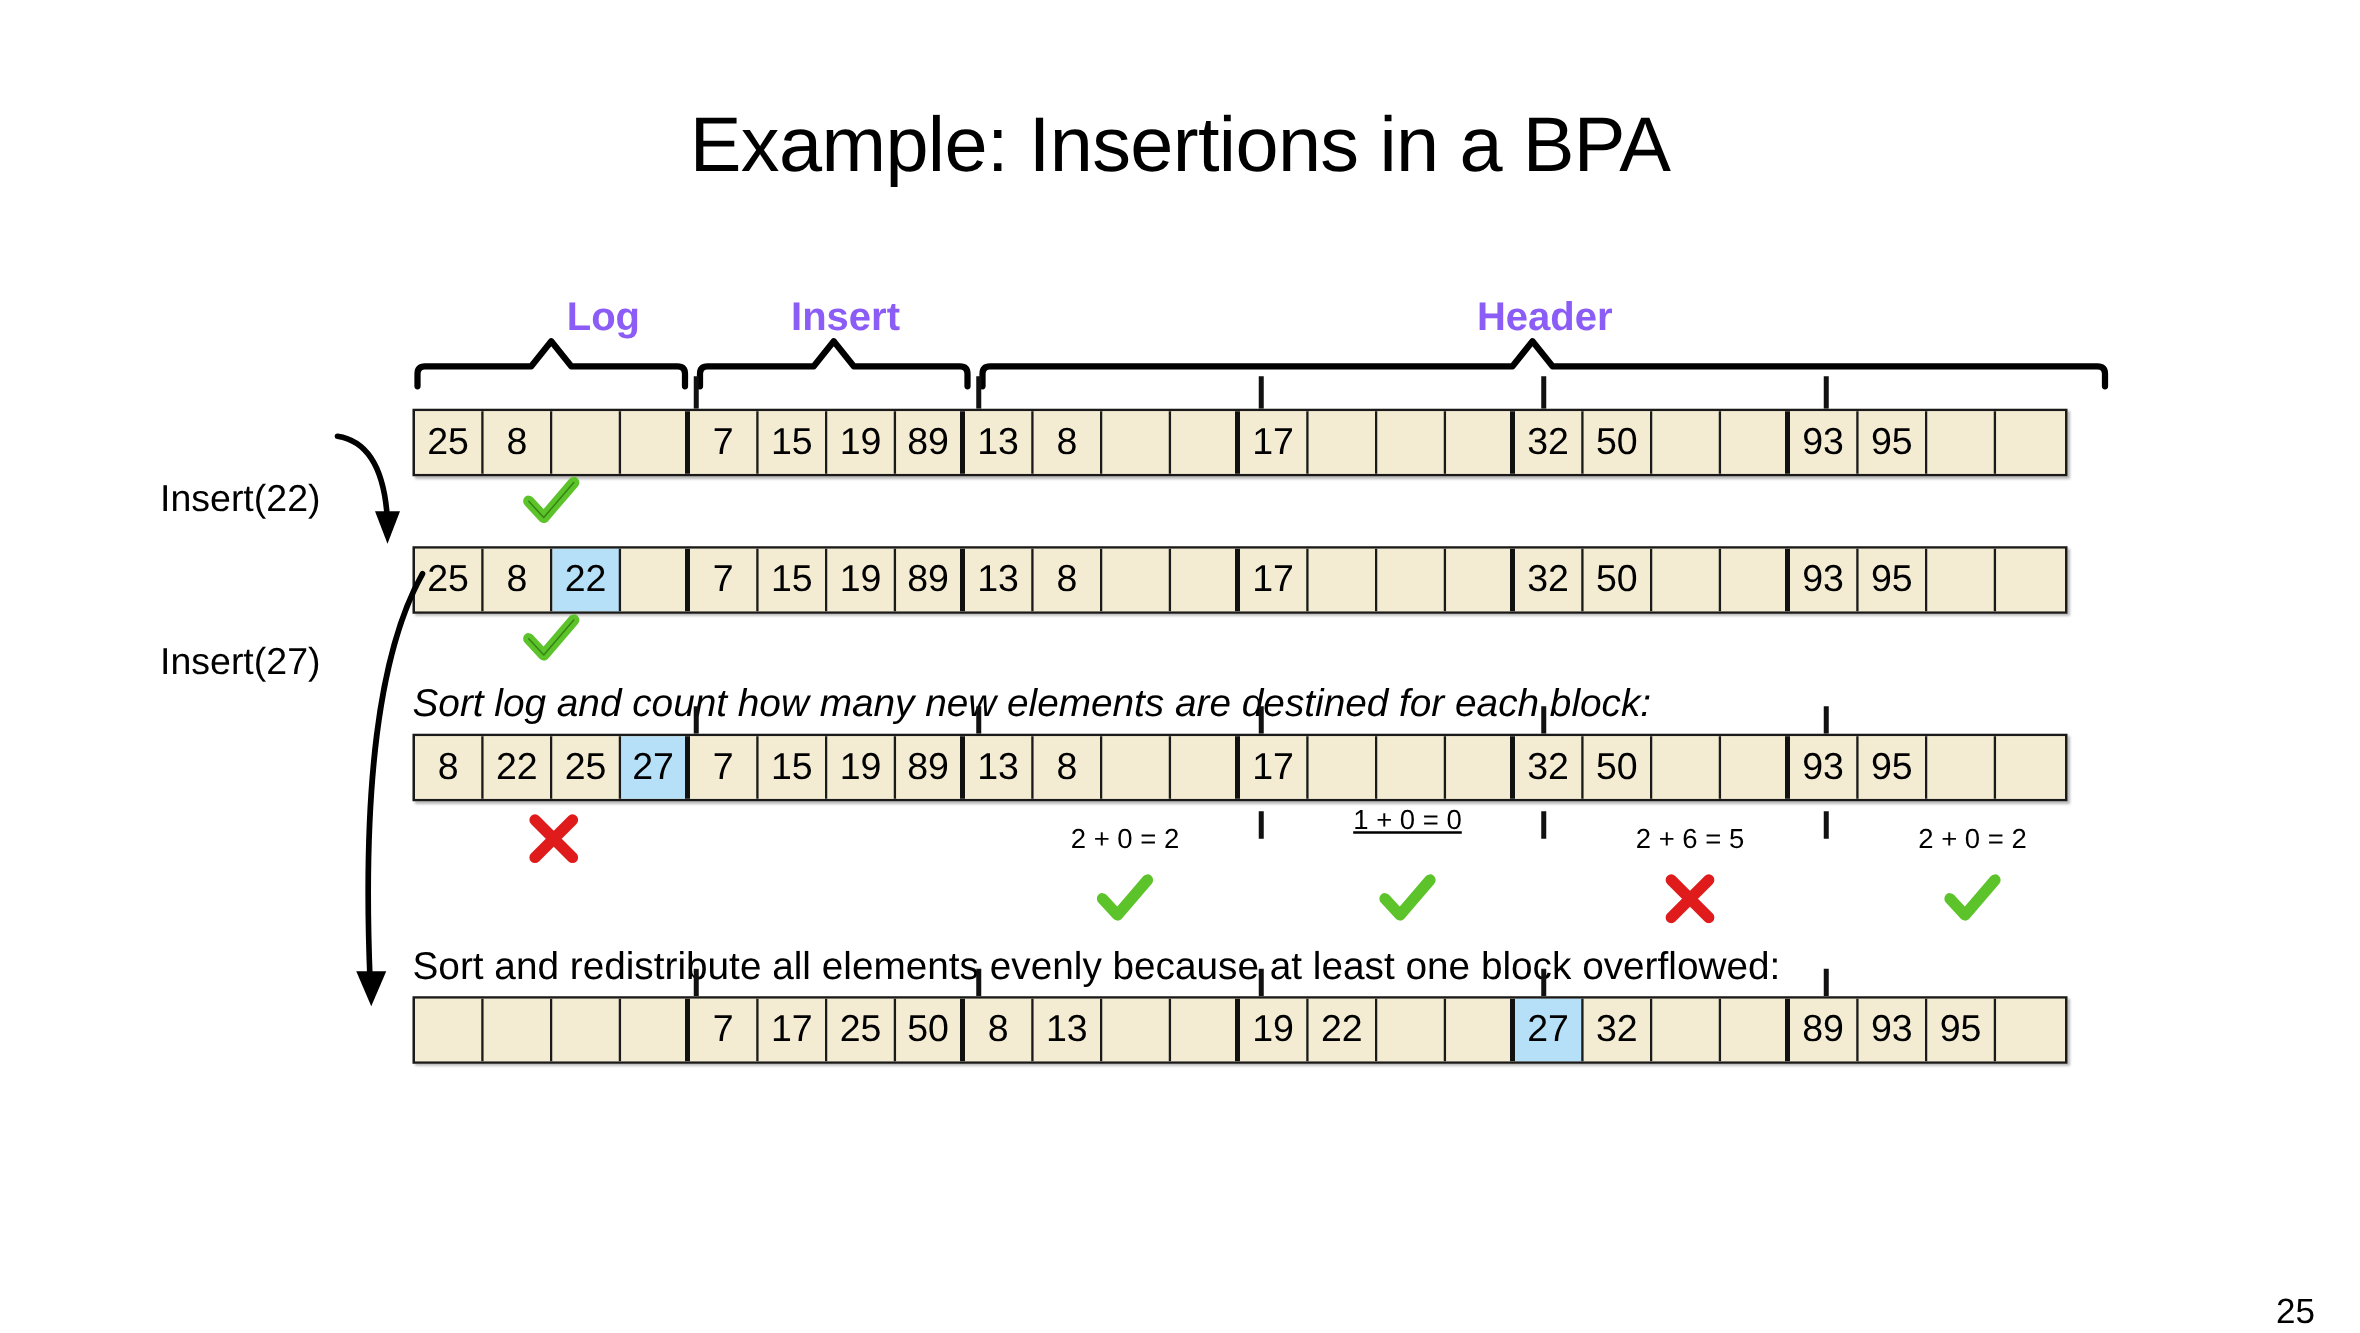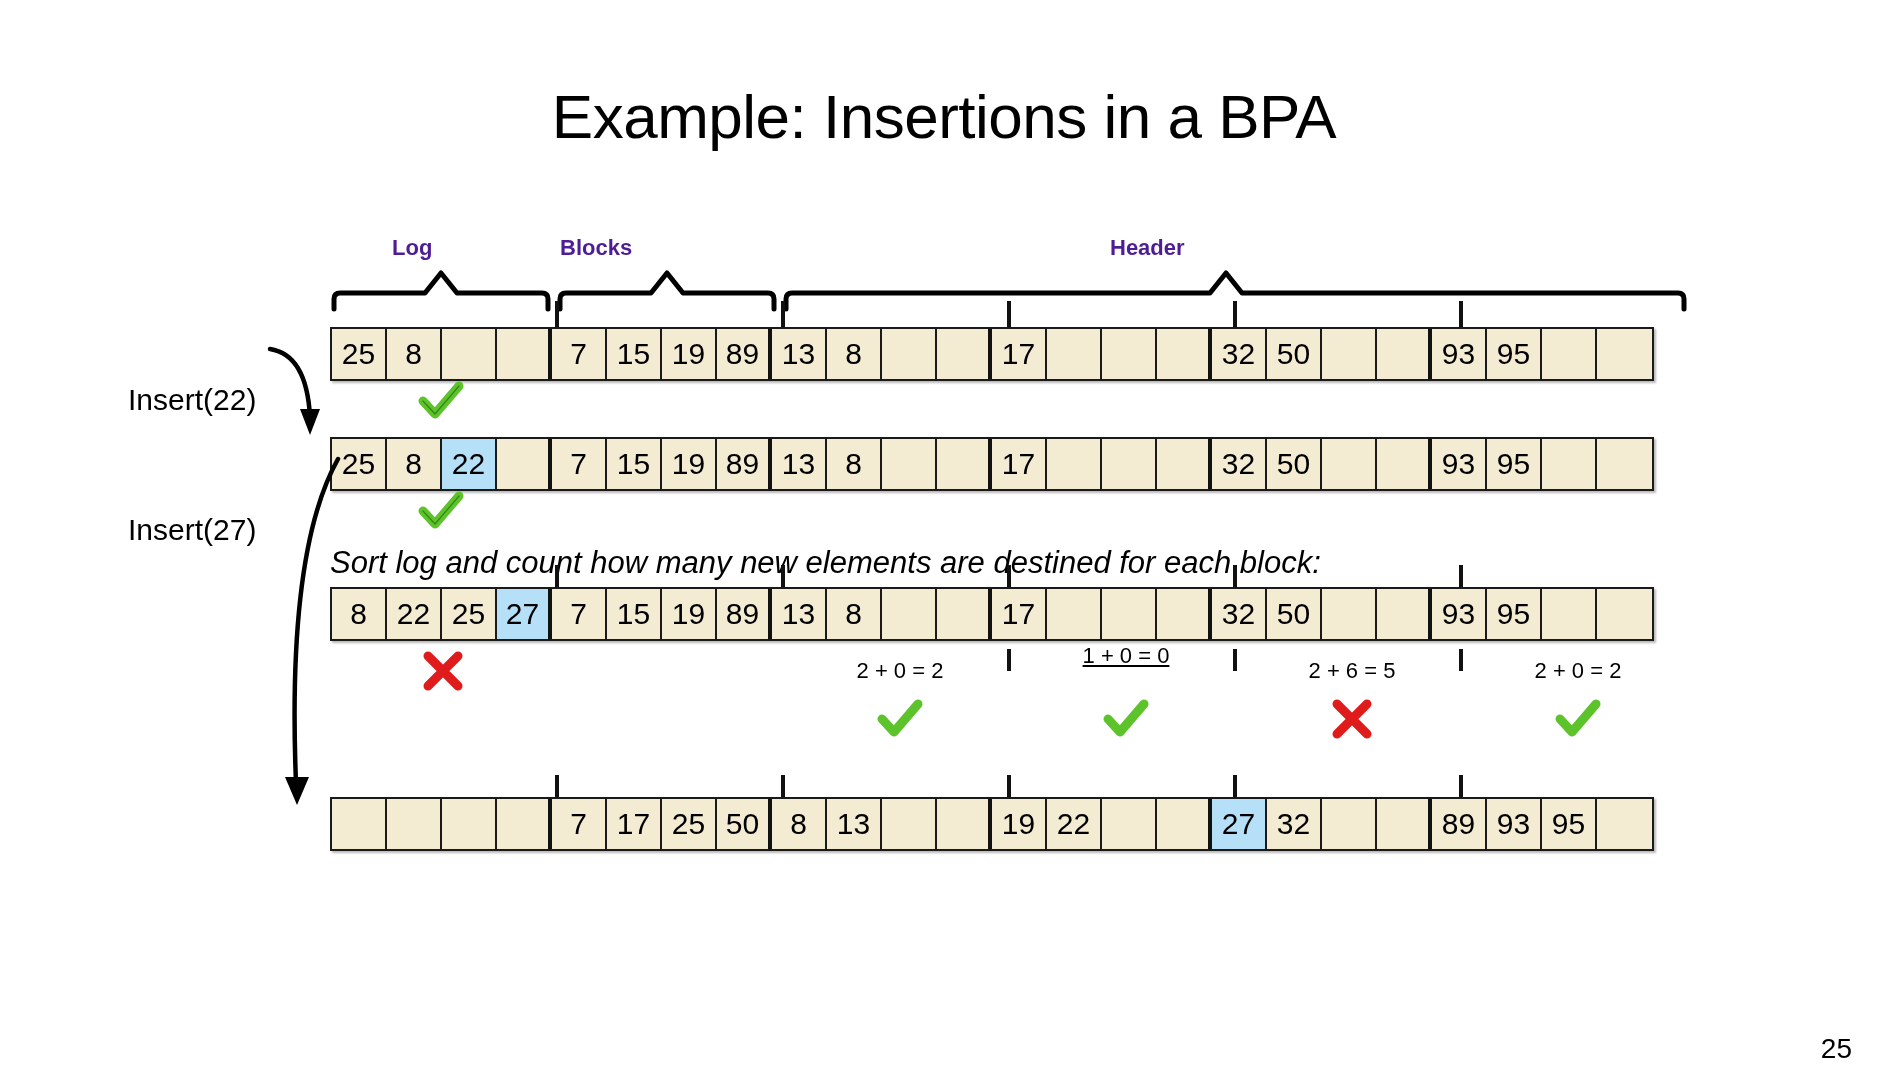--- a/index.html
+++ b/index.html
@@ -22,8 +22,8 @@
 
   
   .brace-label{
-    position:absolute; font-size:22px; font-weight:bold; color:#4c1d95;
-    text-align:left; white-space:nowrap;
+    position:absolute; font-size:32px; font-weight:bold; color:#8b5cf6;
+    text-align:right; white-space:nowrap;
   }
 
   

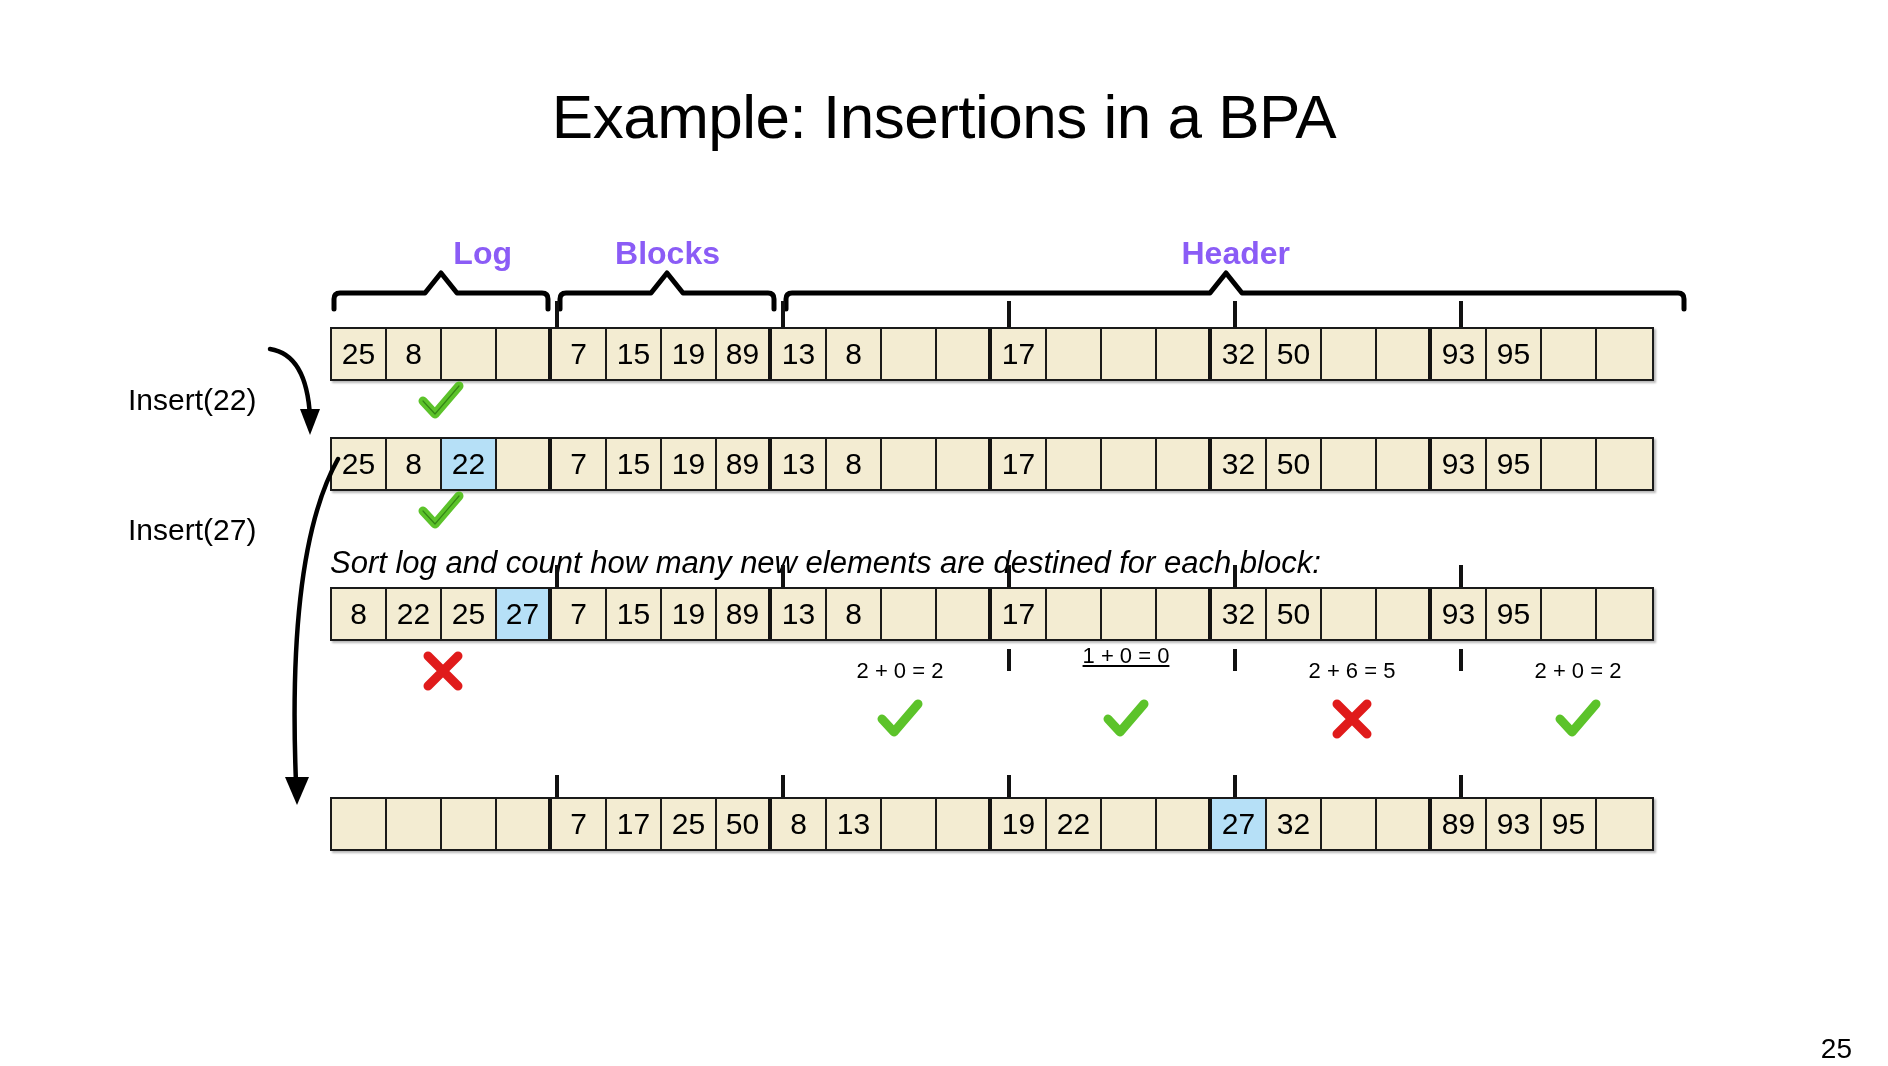--- a/index.html
+++ b/index.html
@@ -89,7 +89,7 @@
   <div class="title">Example: Insertions in a BPA</div>
 
   <div class="brace-label" style="left:392px; top:222px; width:120px;">Log</div>
-  <div class="brace-label" style="left:560px; top:222px; width:160px;">Blocks</div>
+  <div class="brace-label" style="left:560px; top:222px; width:160px;">Insert</div>
   <div class="brace-label" style="left:1110px; top:222px; width:180px;">Header</div>
 
   <svg class="brace" style="left:330px; top:252px;" width="1360" height="48" viewBox="0 0 1360 48">

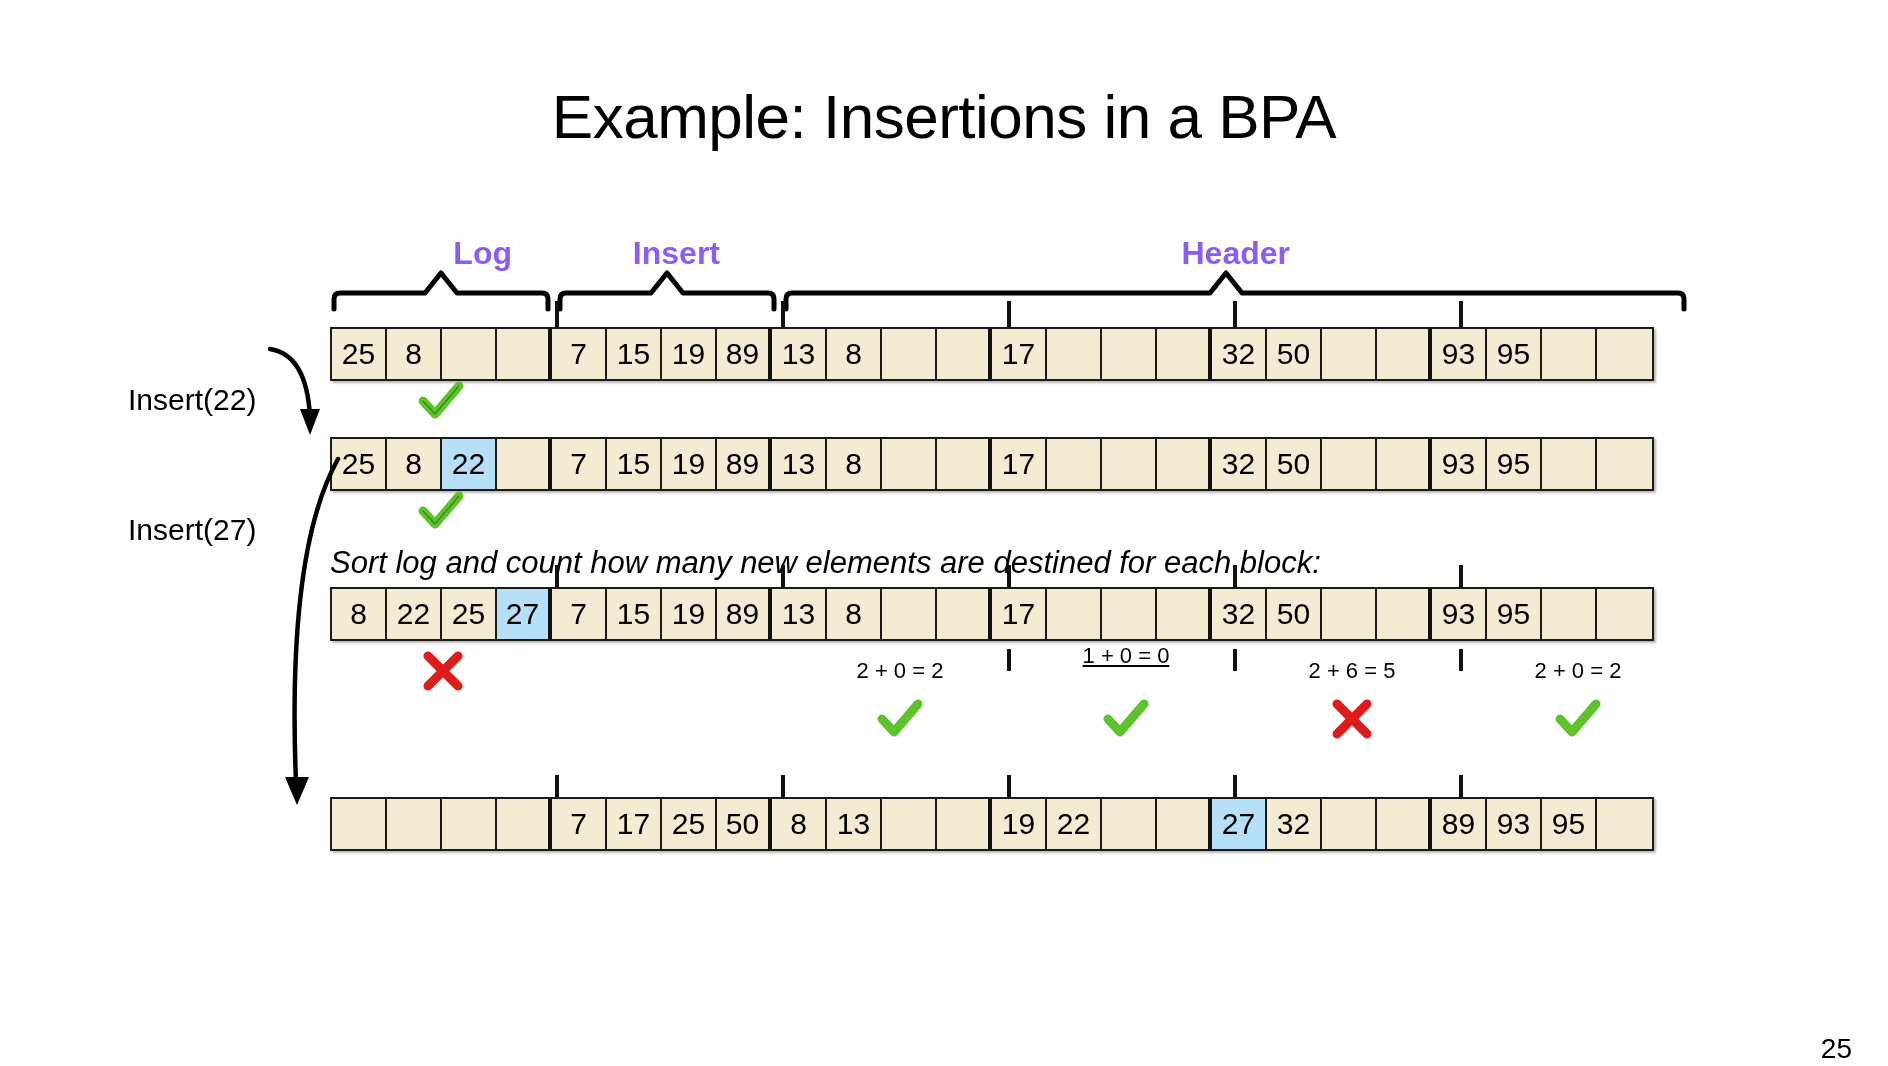--- a/index.html
+++ b/index.html
@@ -244,6 +244,7 @@
     <path d="M5,20 L17,33 L41,5" fill="none" stroke="#5cc32a" stroke-width="9" stroke-linecap="round" stroke-linejoin="round"></path>
   </svg>
 
+  <div class="sentence" style="left:330px; top:742px;">Sort and redistribute all elements evenly because at least one block overflowed:</div>
 
   <div class="tick" style="left:555px; top:762px; height:22px;"></div>
   <div class="tick" style="left:781px; top:762px; height:22px;"></div>

